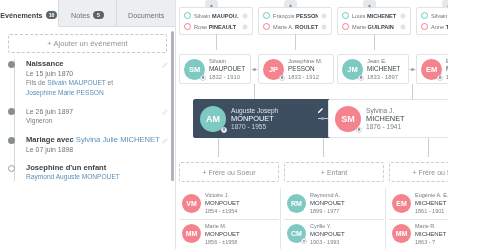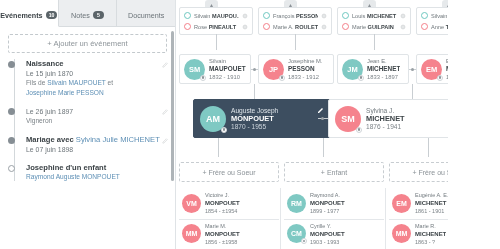--- a/index.html
+++ b/index.html
@@ -148,7 +148,7 @@
   .av-badge i { width:2.4px;height:2.4px;border-radius:50%;background:#8d9499;display:block; }
   .p-txt { line-height: 8px; overflow: hidden; }
   .p-given { font-size: 5.8px; color: #727a7f; white-space: nowrap; }
-  .p-sur { font-size: 6.4px; color: #3c4347; font-weight: bold; white-space: nowrap; }
+  .p-sur { font-size: 6.4px; color: #3c4347; font-weight: normal; white-space: nowrap; }
   .p-dates { font-size: 5.8px; color: #7c8388; white-space: nowrap; }
 
   

